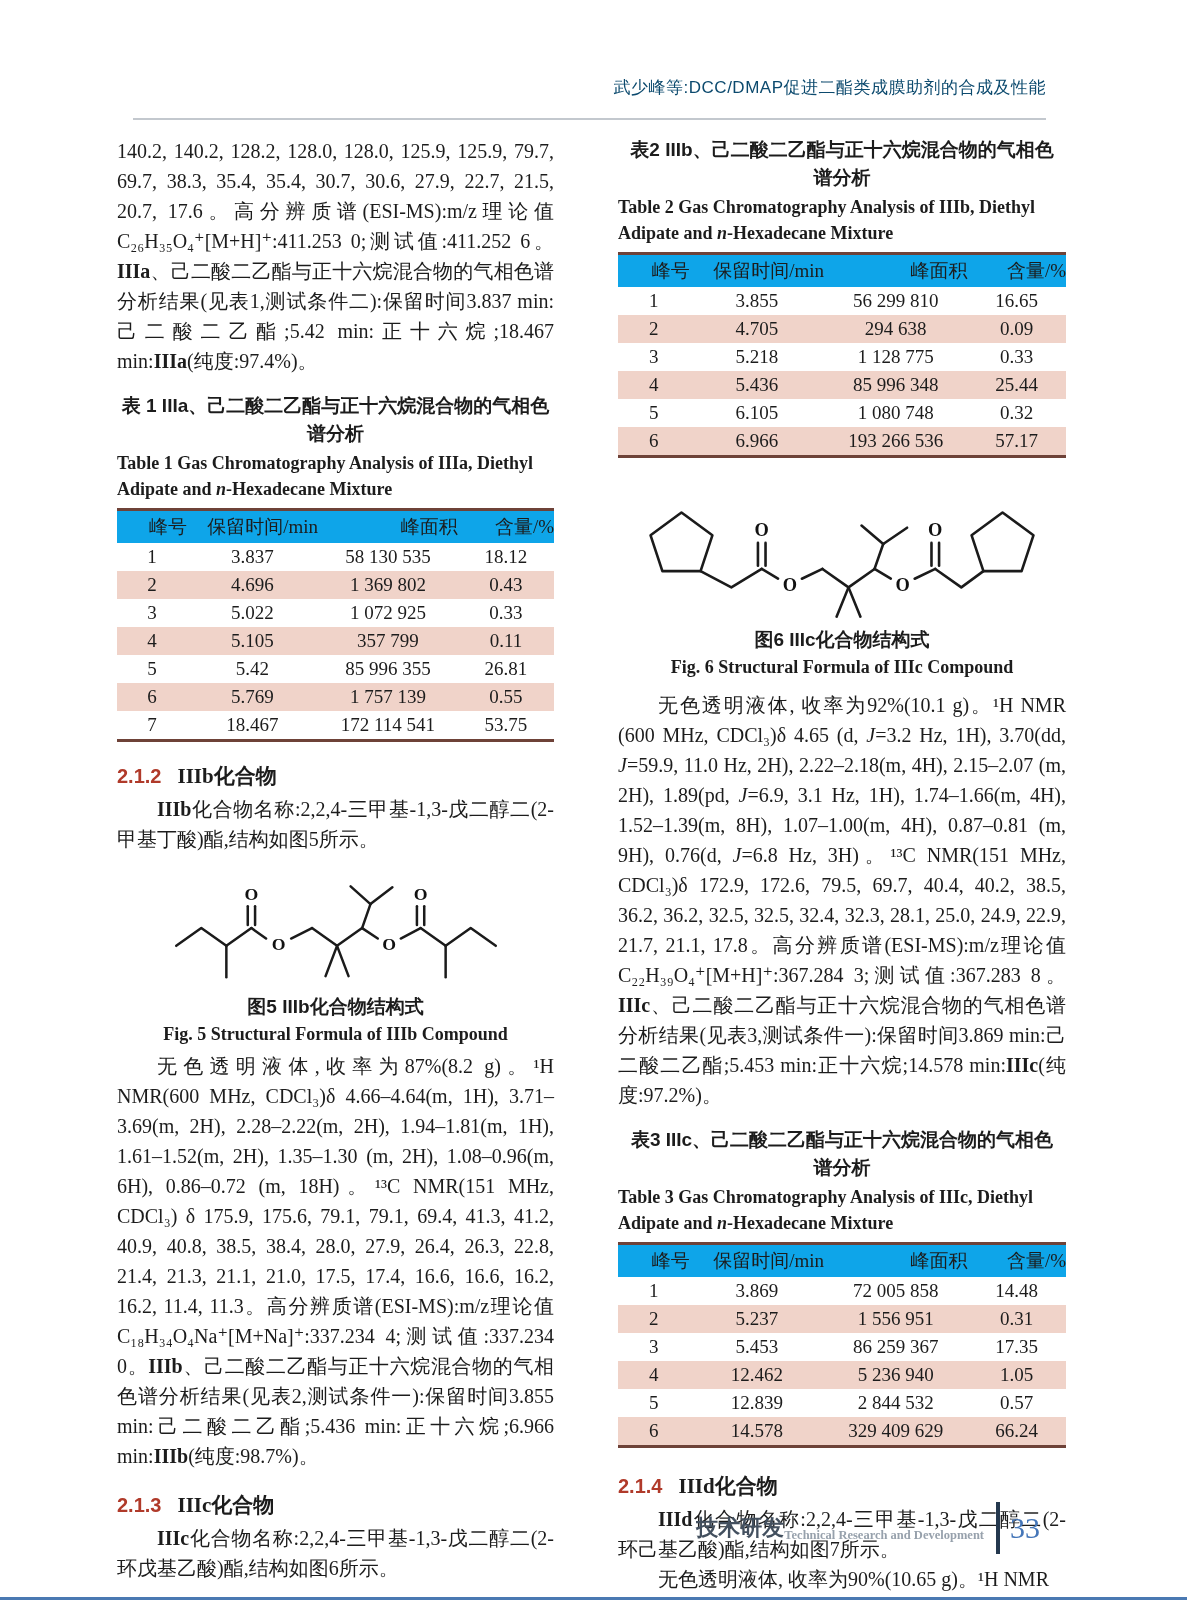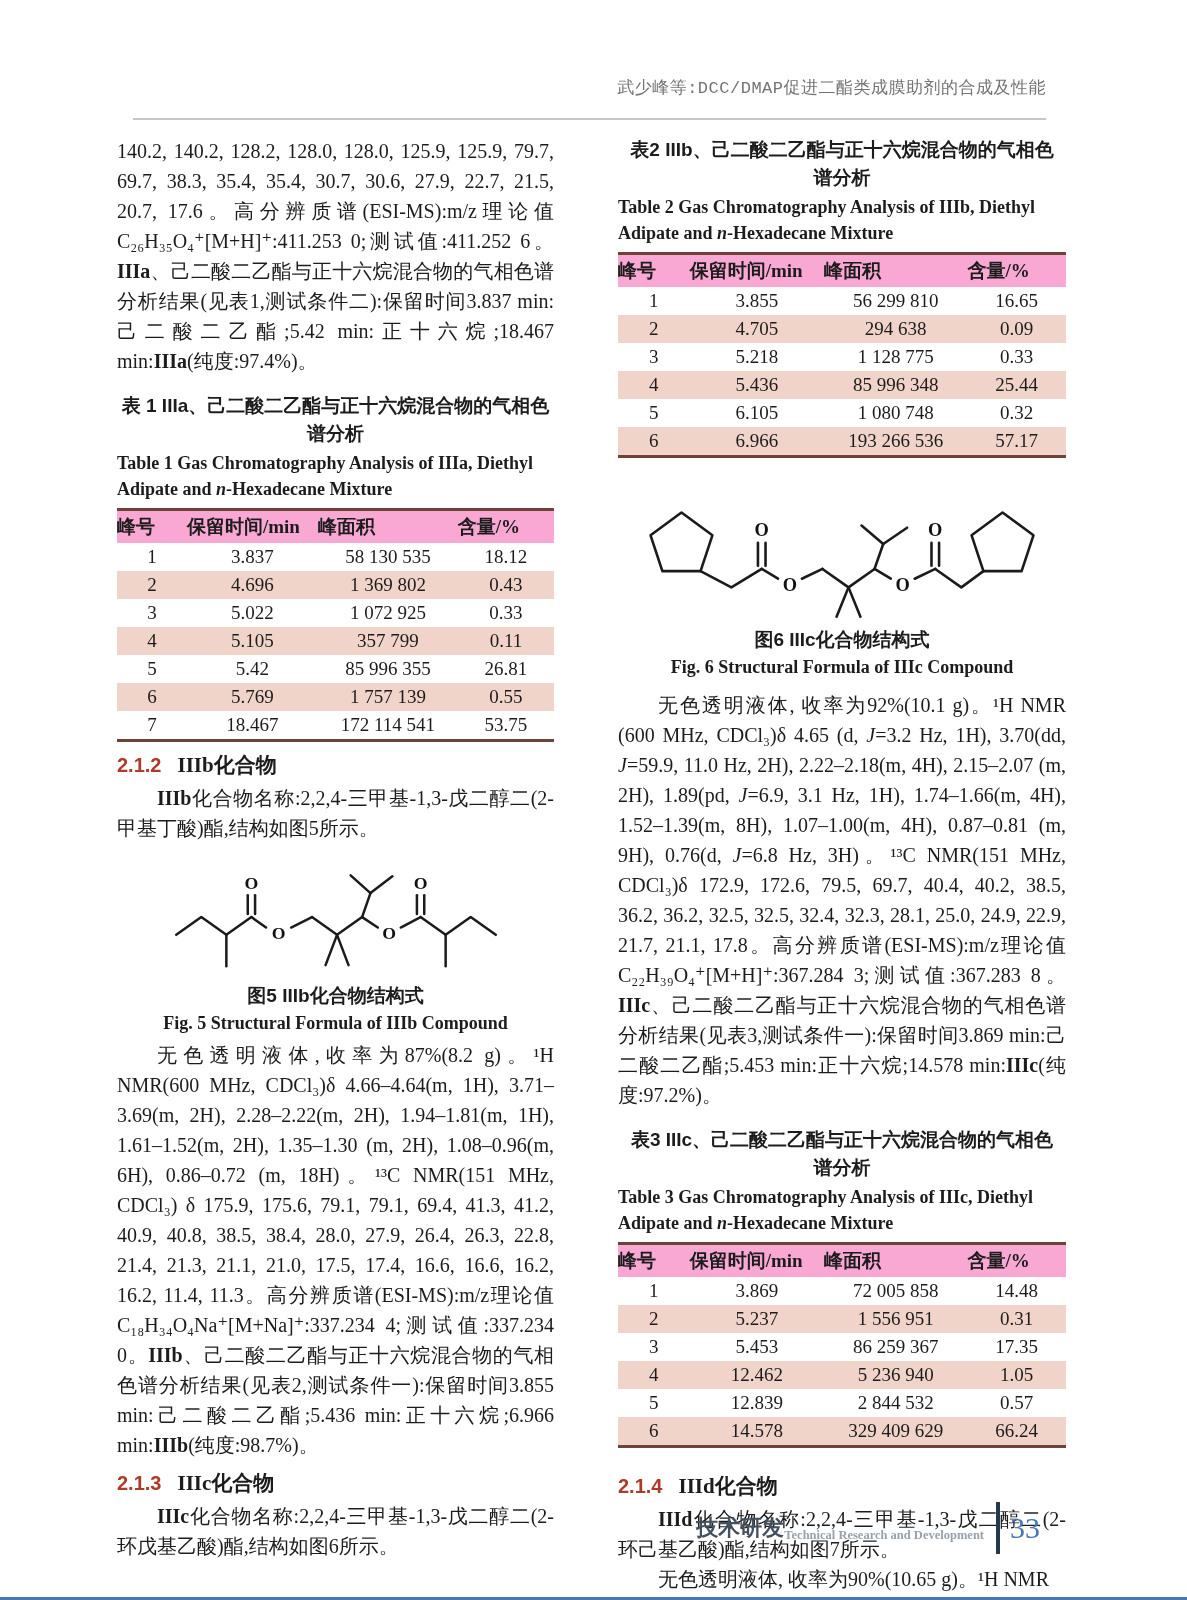--- a/index.html
+++ b/index.html
@@ -5,8 +5,8 @@
   html,body{margin:0;padding:0;background:#ffffff;}
   .page{position:relative;width:1187px;height:1600px;background:#ffffff;overflow:hidden;
         font-family:"Liberation Serif","DejaVu Serif",serif;color:#1c1c1c;}
-  .running-head{position:absolute;top:76px;right:141px;font-size:17px;color:#737373;
-        font-family:Liberation Mono, monospace;letter-spacing:.5px;}
+  .running-head{position:absolute;top:76px;right:141px;font-size:17px;color:#0c4a6e;
+        font-family:Liberation Sans, sans-serif;letter-spacing:.5px;}
   .head-rule{position:absolute;top:118px;left:133px;width:913px;height:2px;background:#c3c8ce;}
   .col{position:absolute;top:136px;}
   .col-left{left:117px;width:437px;}

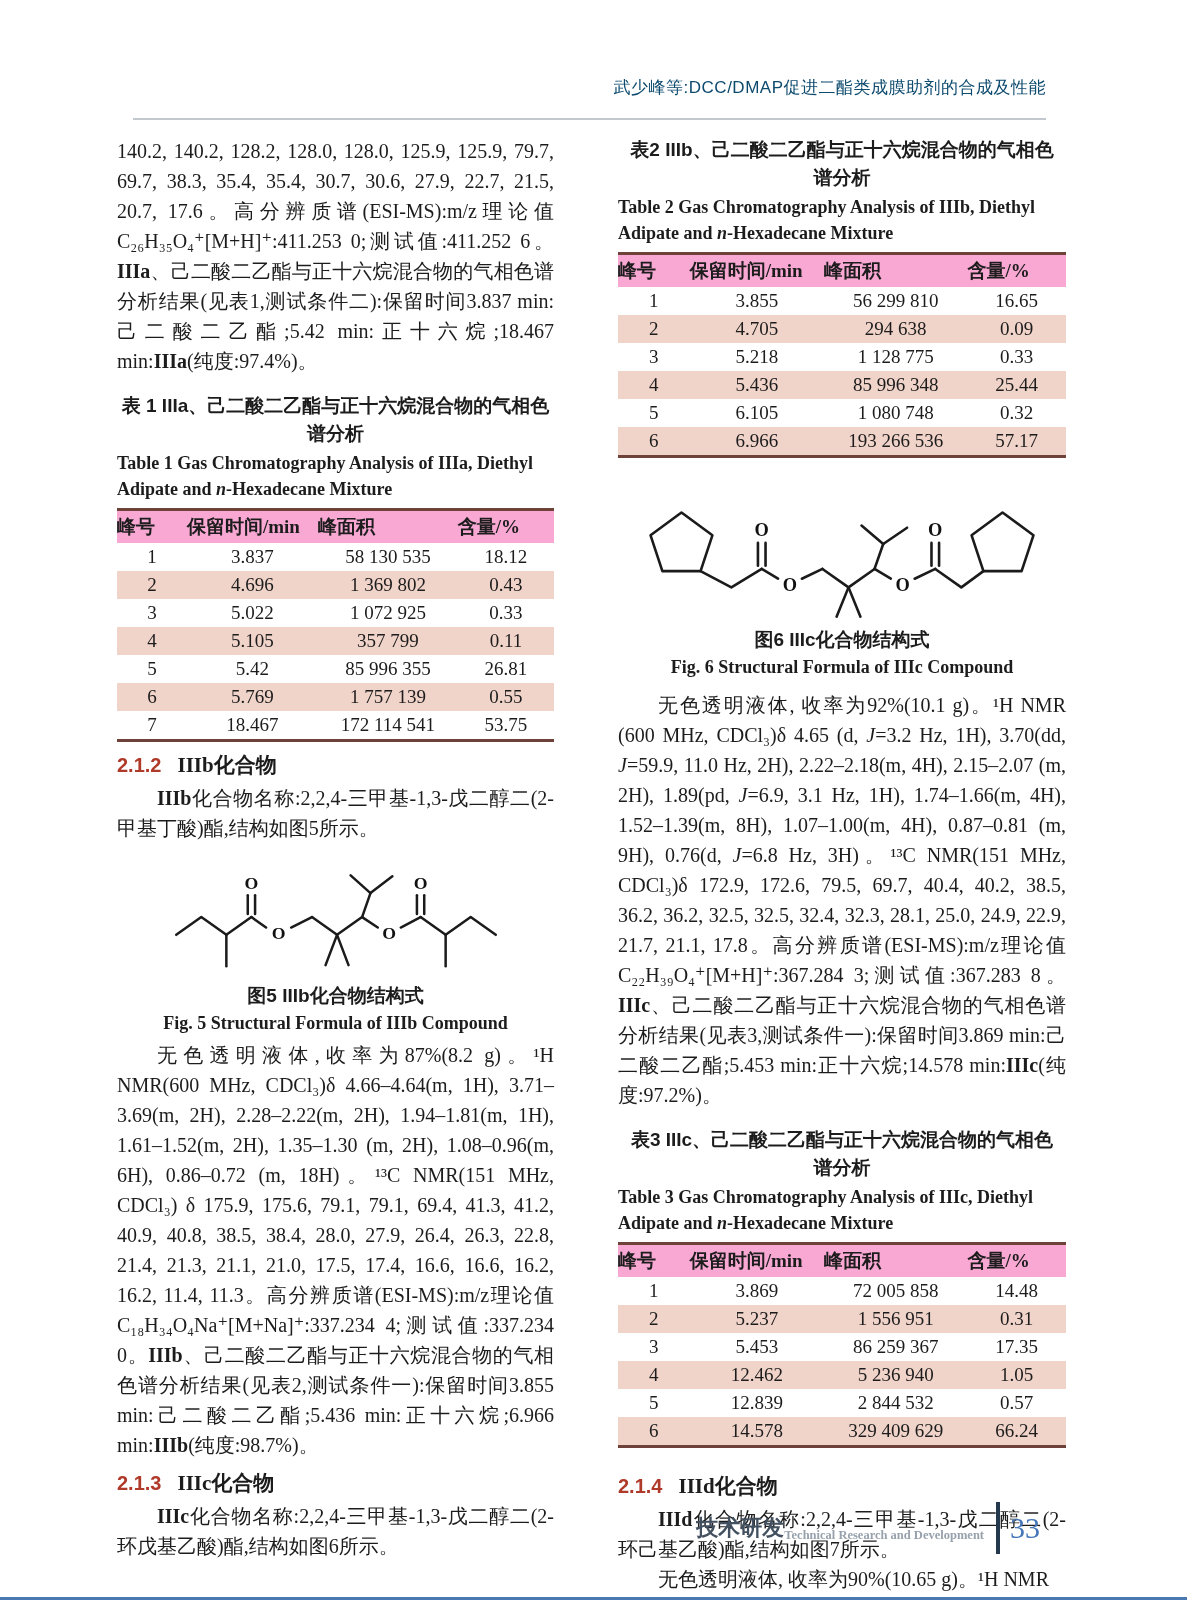--- a/index.html
+++ b/index.html
@@ -20,7 +20,7 @@
   .tbl-cap-en{margin:0 0 6px;text-align:left;font-size:18px;line-height:26px;font-weight:bold;}
   table{width:100%;border-collapse:collapse;font-size:19px;
         border-top:3px solid #6e4238;border-bottom:3px solid #6e4238;}
-  thead th{background:#f9a8d4;font-weight:bold;height:32px;text-align:left;padding:0;}
+  thead th{background:#0ea5e9;font-weight:normal;height:32px;text-align:right;padding:0;}
   tbody td{height:28px;text-align:center;padding:0;}
   tbody tr:nth-child(even){background:#f0d3c9;}
   h3.sec{margin:9px 0 4px;font-size:21px;line-height:28px;display:flex;gap:16px;align-items:baseline;}

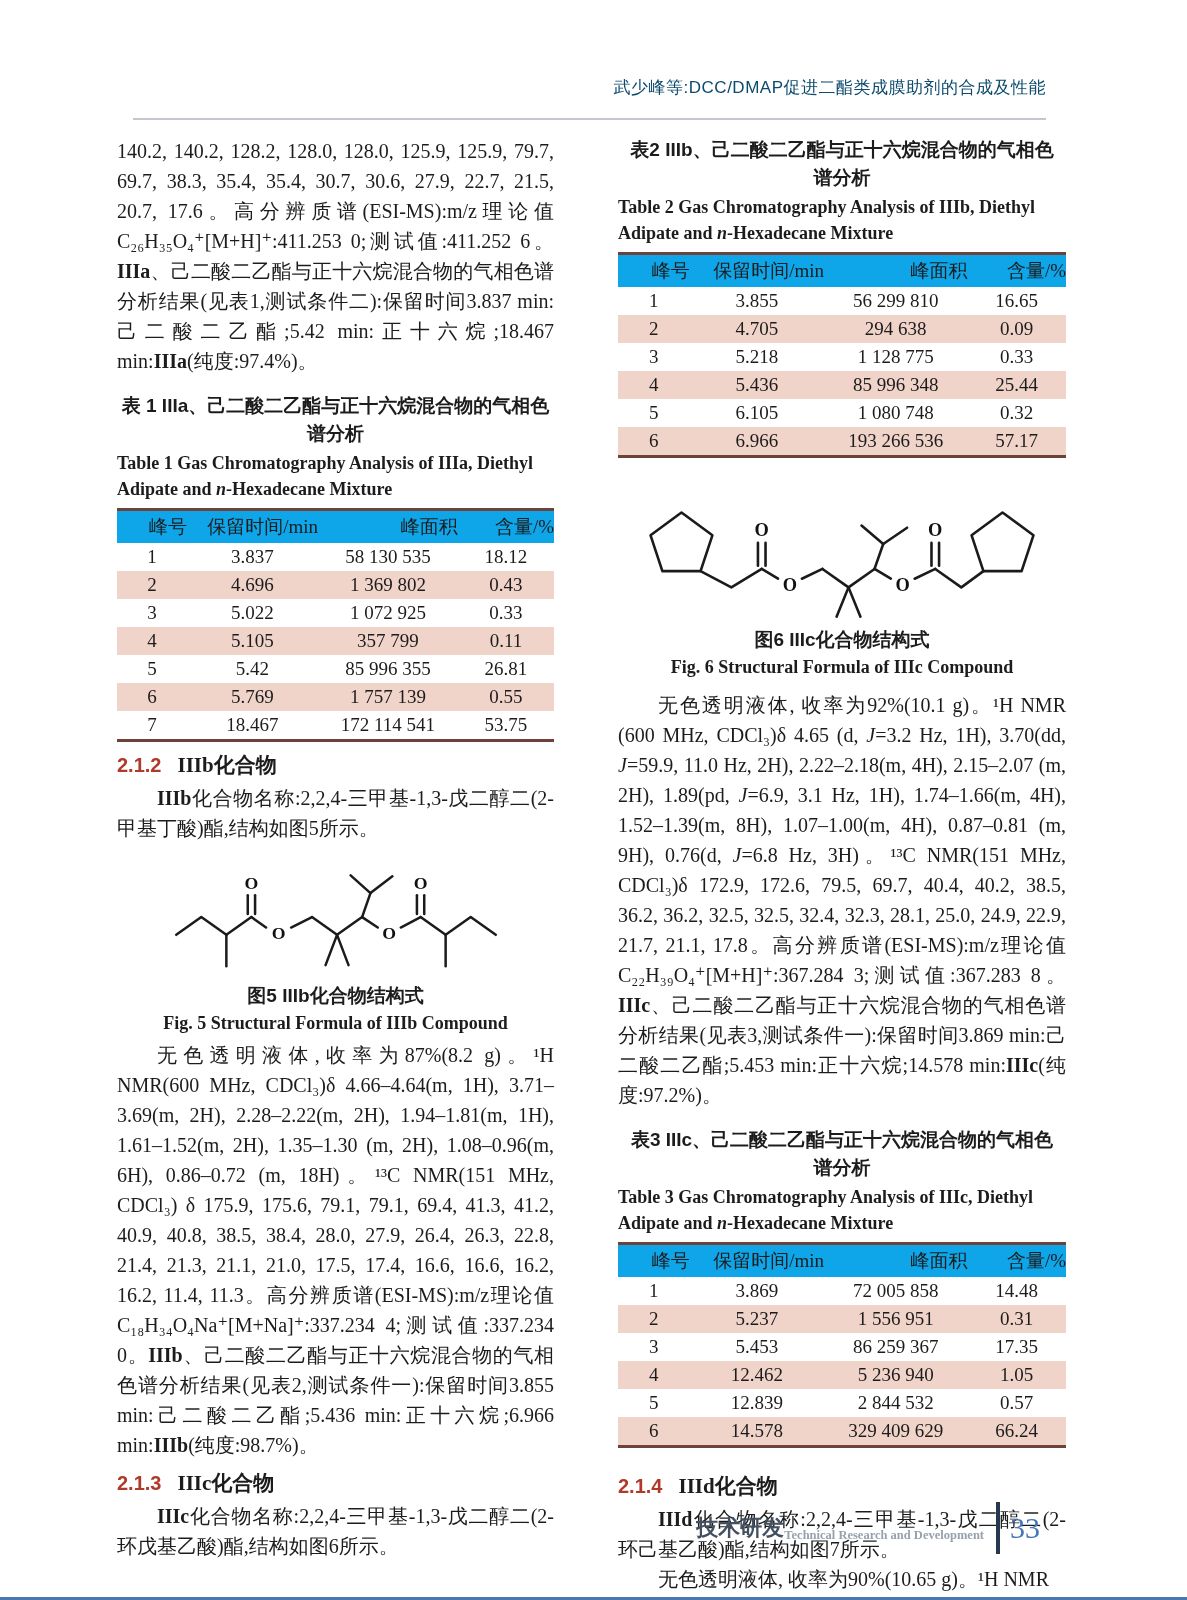--- a/index.html
+++ b/index.html
@@ -23,7 +23,7 @@
   thead th{background:#0ea5e9;font-weight:normal;height:32px;text-align:right;padding:0;}
   tbody td{height:28px;text-align:center;padding:0;}
   tbody tr:nth-child(even){background:#f0d3c9;}
-  h3.sec{margin:9px 0 4px;font-size:21px;line-height:28px;display:flex;gap:16px;align-items:baseline;}
+  h3.sec{margin:20px 0 4px;font-size:21px;line-height:28px;display:flex;gap:16px;align-items:baseline;}
   .sec-num{color:#b03a2a;font-weight:bold;font-size:20px;
         font-family:"Liberation Sans","DejaVu Sans",sans-serif;}
   .sec-title{font-weight:bold;}

